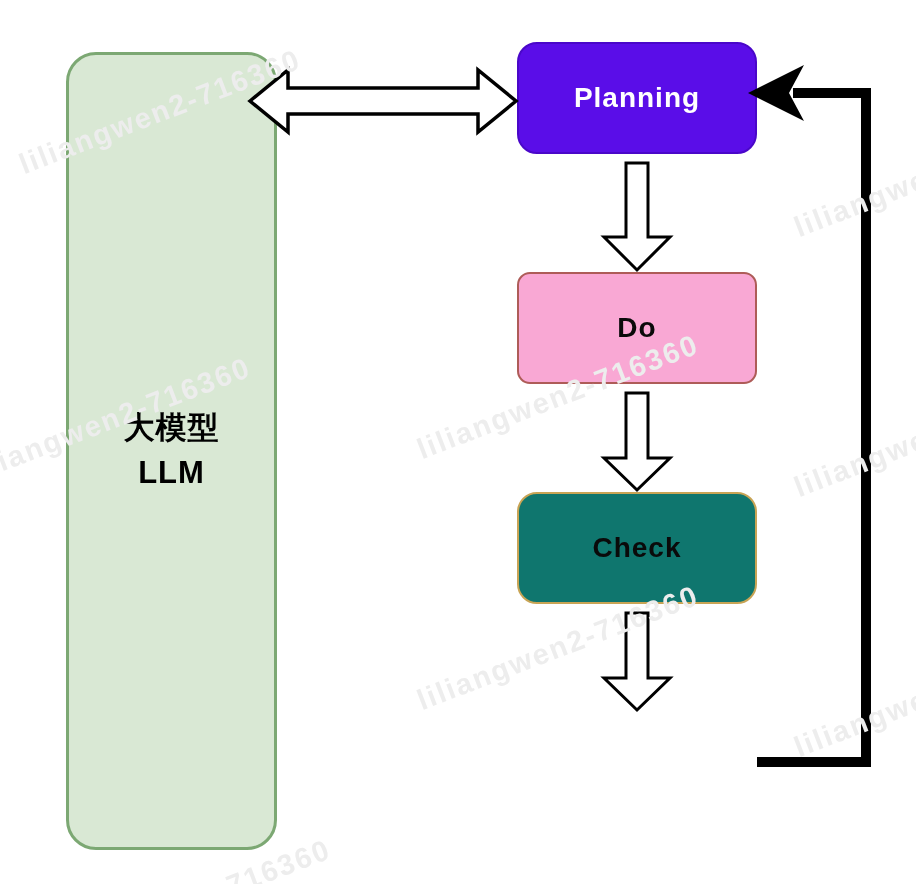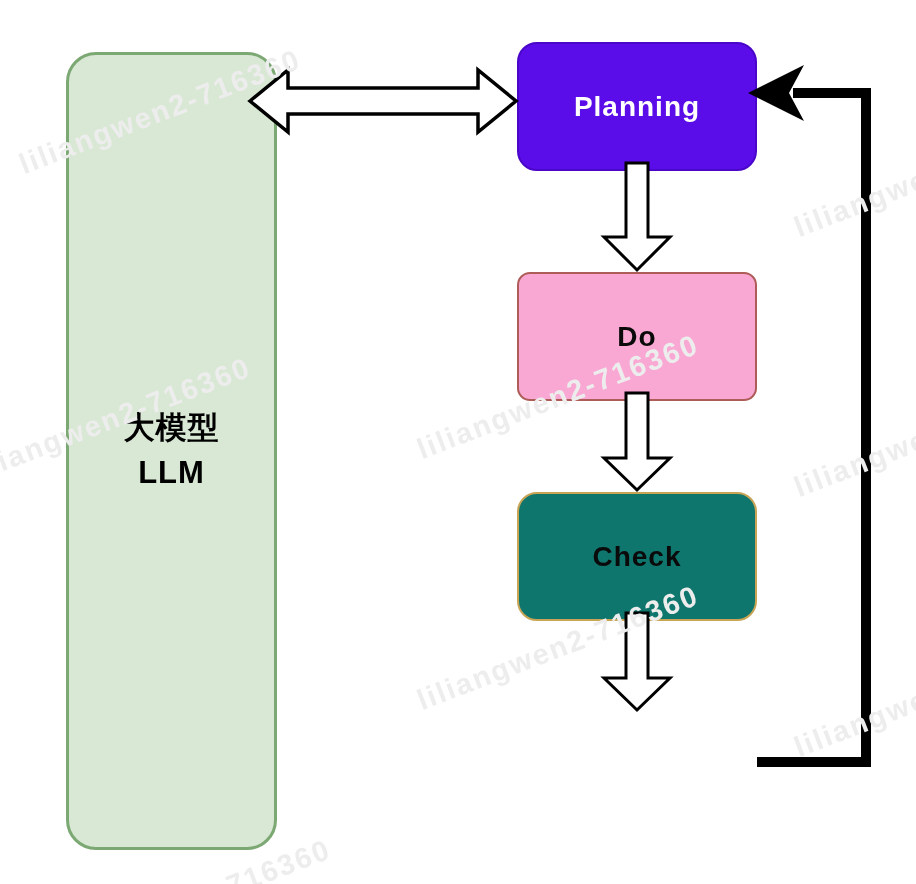--- a/index.html
+++ b/index.html
@@ -25,7 +25,7 @@
 
   
   .node{
-    position:absolute;left:517px;width:240px;height:129px;
+    position:absolute;left:517px;width:240px;height:112px;
     border:2px solid transparent;border-radius:20px;box-sizing:border-box;
     display:flex;align-items:center;justify-content:center;
   }

